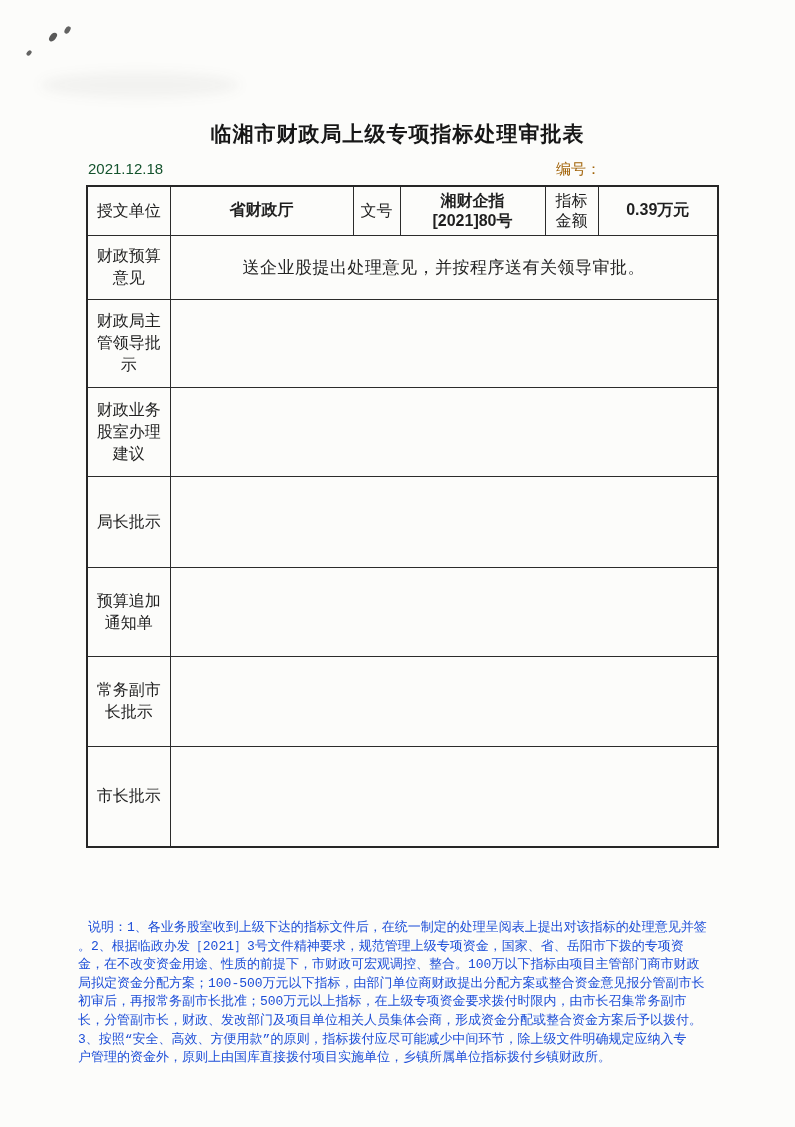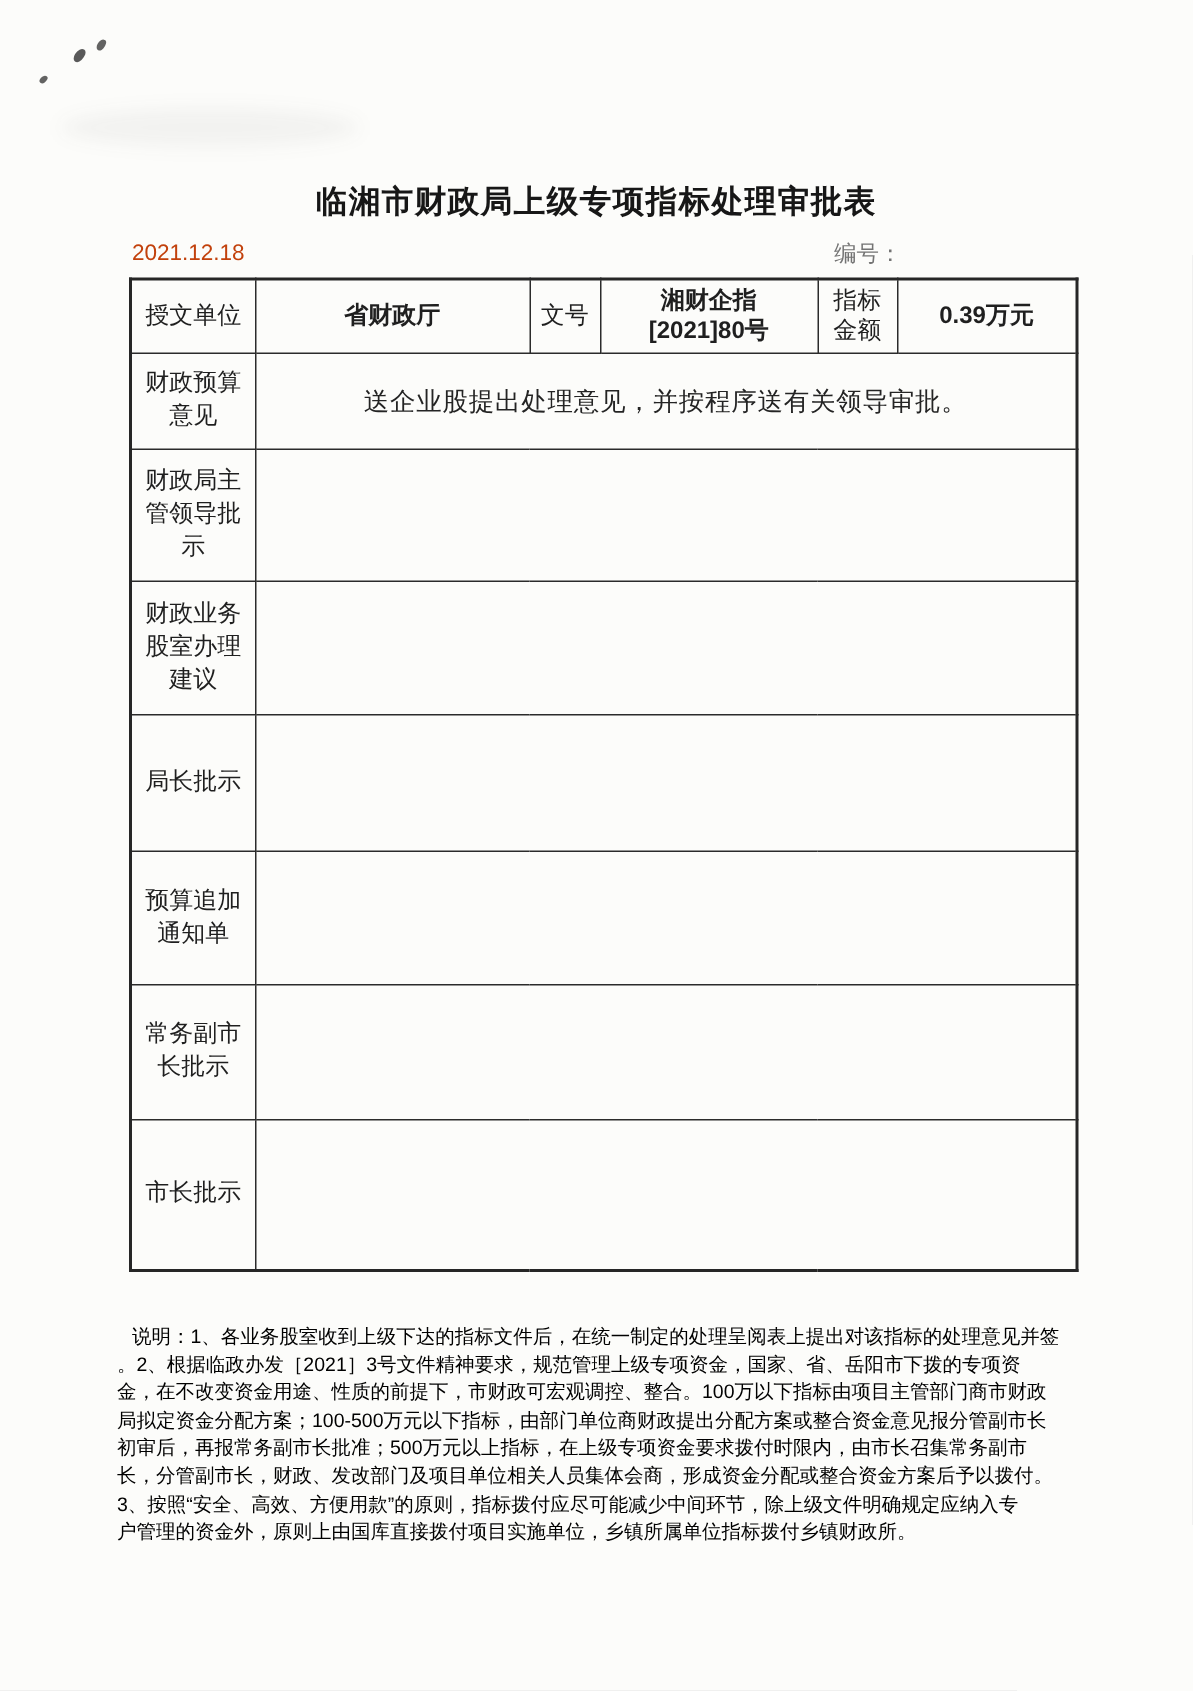--- a/index.html
+++ b/index.html
@@ -27,7 +27,7 @@
     text-align:center; font-size:21px; font-weight:bold;
     letter-spacing:1px; color:#171717;
   }
-  .meta-date { position:absolute; left:88px; top:160px; font-size:15px; color:#c2410c; }
+  .meta-date { position:absolute; left:88px; top:160px; font-size:15px; color:#14532d; }
   .meta-serial { position:absolute; left:556px; top:160px; font-size:15px; color:#737373; }
 
   table.approval {

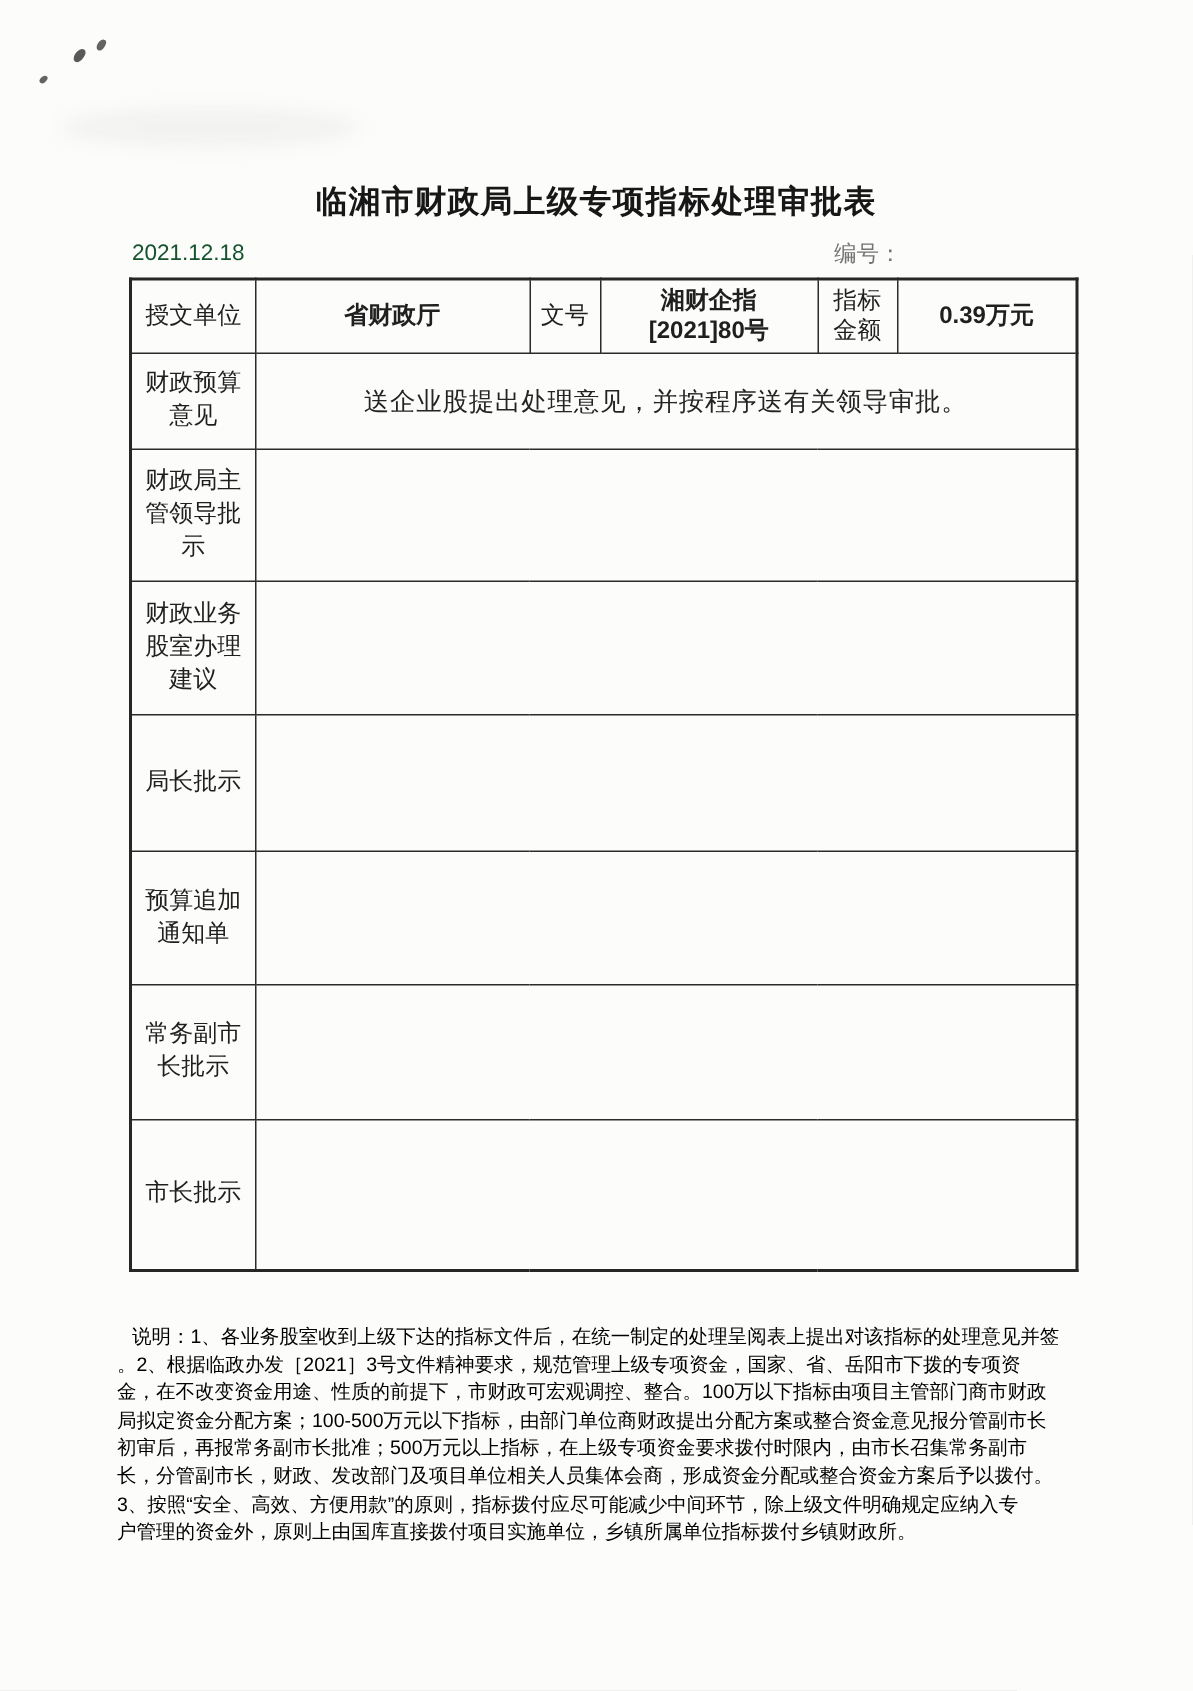--- a/index.html
+++ b/index.html
@@ -28,7 +28,7 @@
     letter-spacing:1px; color:#171717;
   }
   .meta-date { position:absolute; left:88px; top:160px; font-size:15px; color:#14532d; }
-  .meta-serial { position:absolute; left:556px; top:160px; font-size:15px; color:#737373; }
+  .meta-serial { position:absolute; left:556px; top:160px; font-size:15px; color:#a16207; }
 
   table.approval {
     position:absolute; left:86px; top:185px;

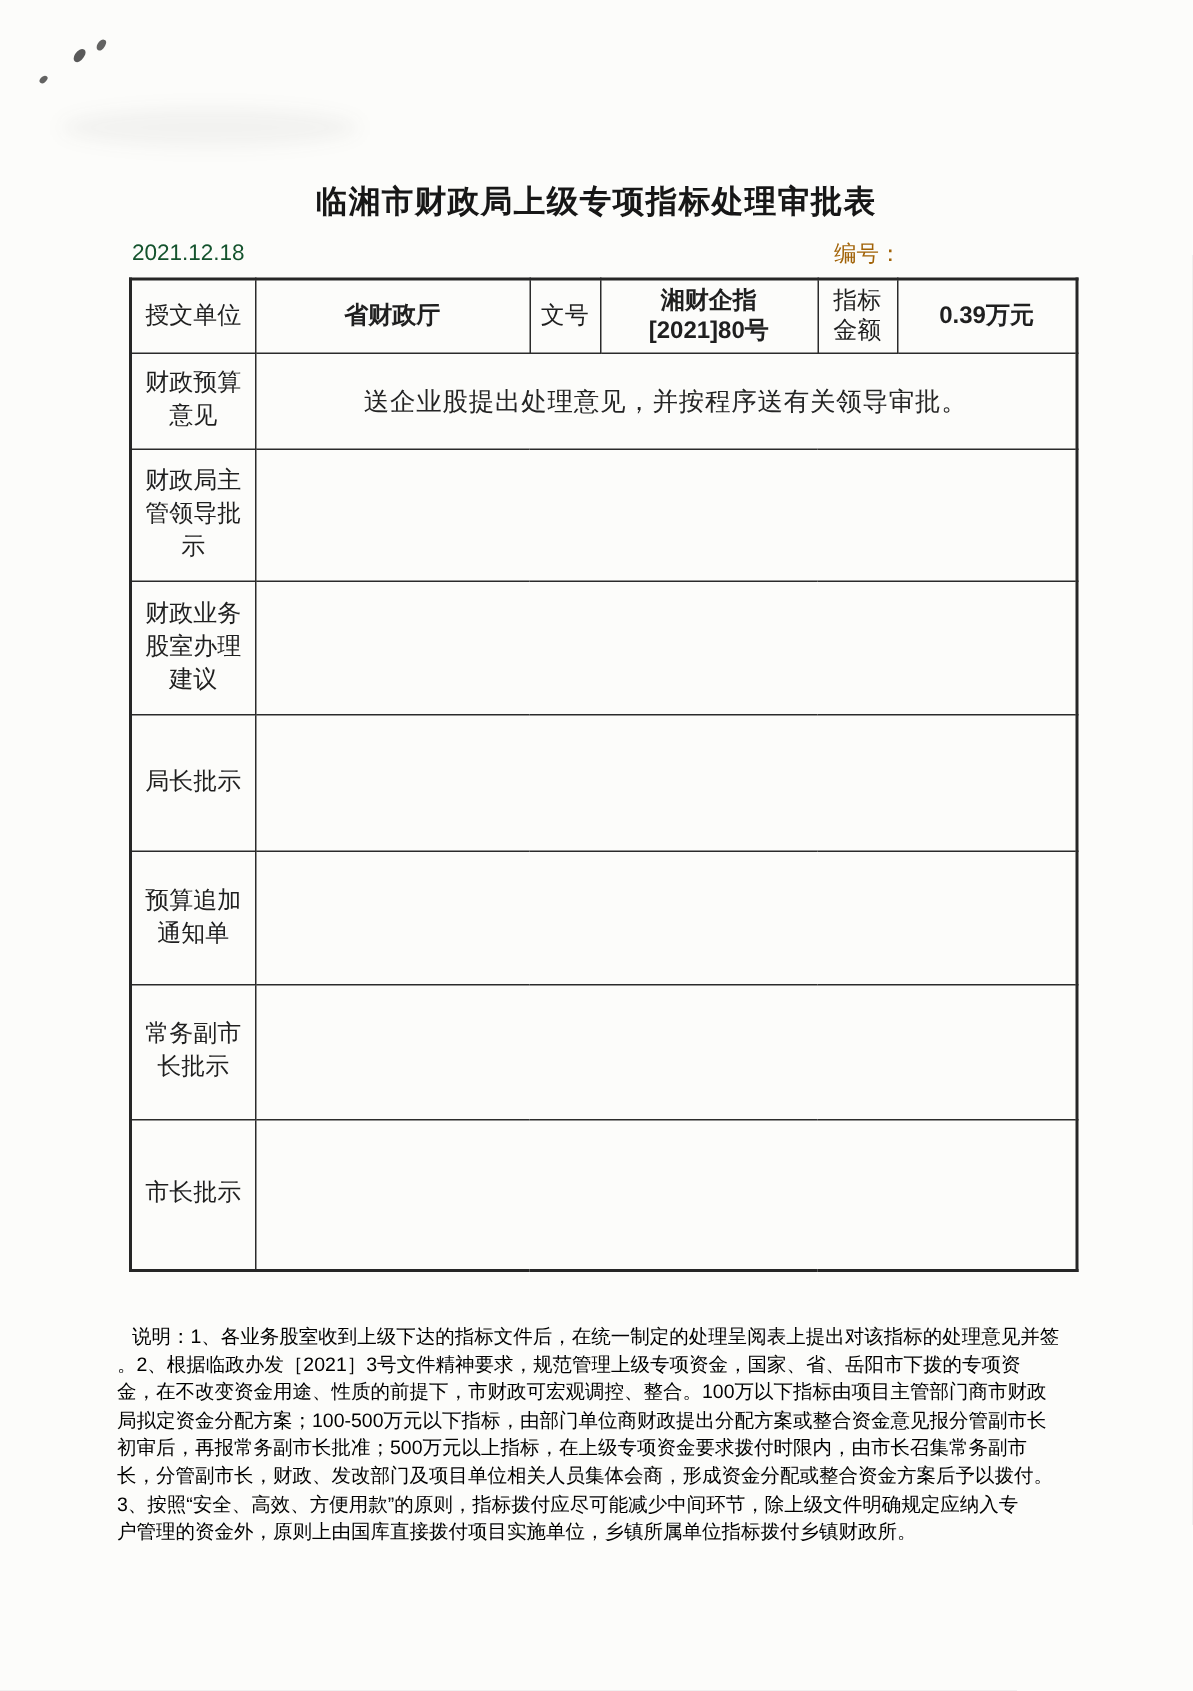--- a/index.html
+++ b/index.html
@@ -57,9 +57,9 @@
   }
 
   .notes {
-    position:absolute; left:78px; top:882px; width:648px;
-    font-family:Liberation Sans, sans-serif;
-    font-size:13px; line-height:18.6px; color:#000000;
+    position:absolute; left:78px; top:919px; width:648px;
+    font-family:Liberation Mono, monospace;
+    font-size:13px; line-height:18.6px; color:#1d4ed8;
   }
   .notes .nline { white-space:nowrap; }
   .notes .nline:first-child { padding-left:10px; }

